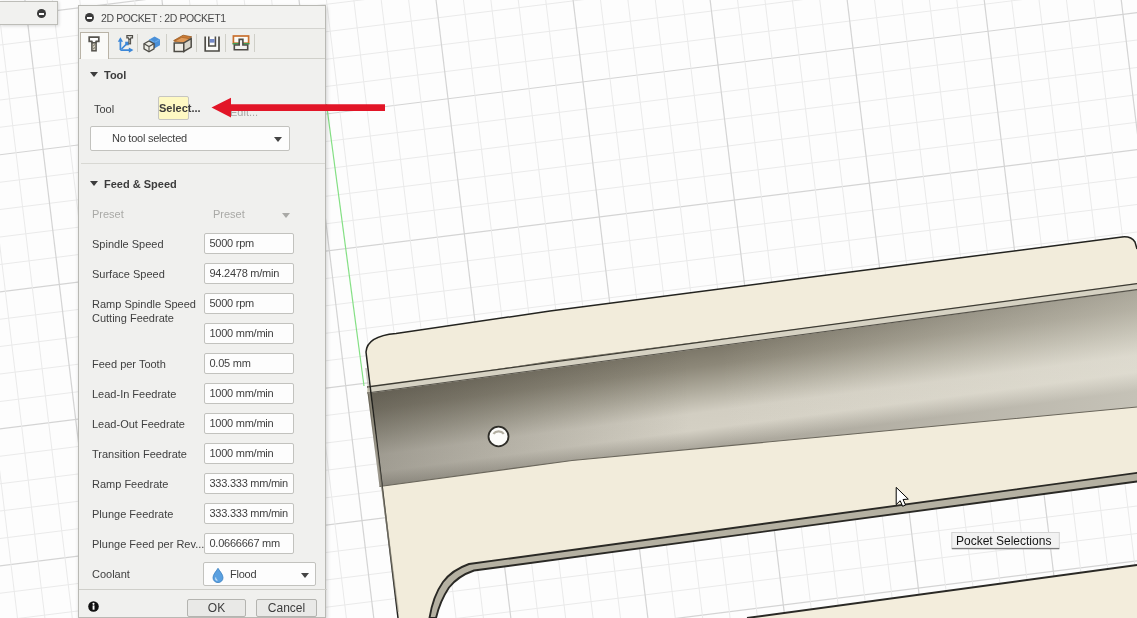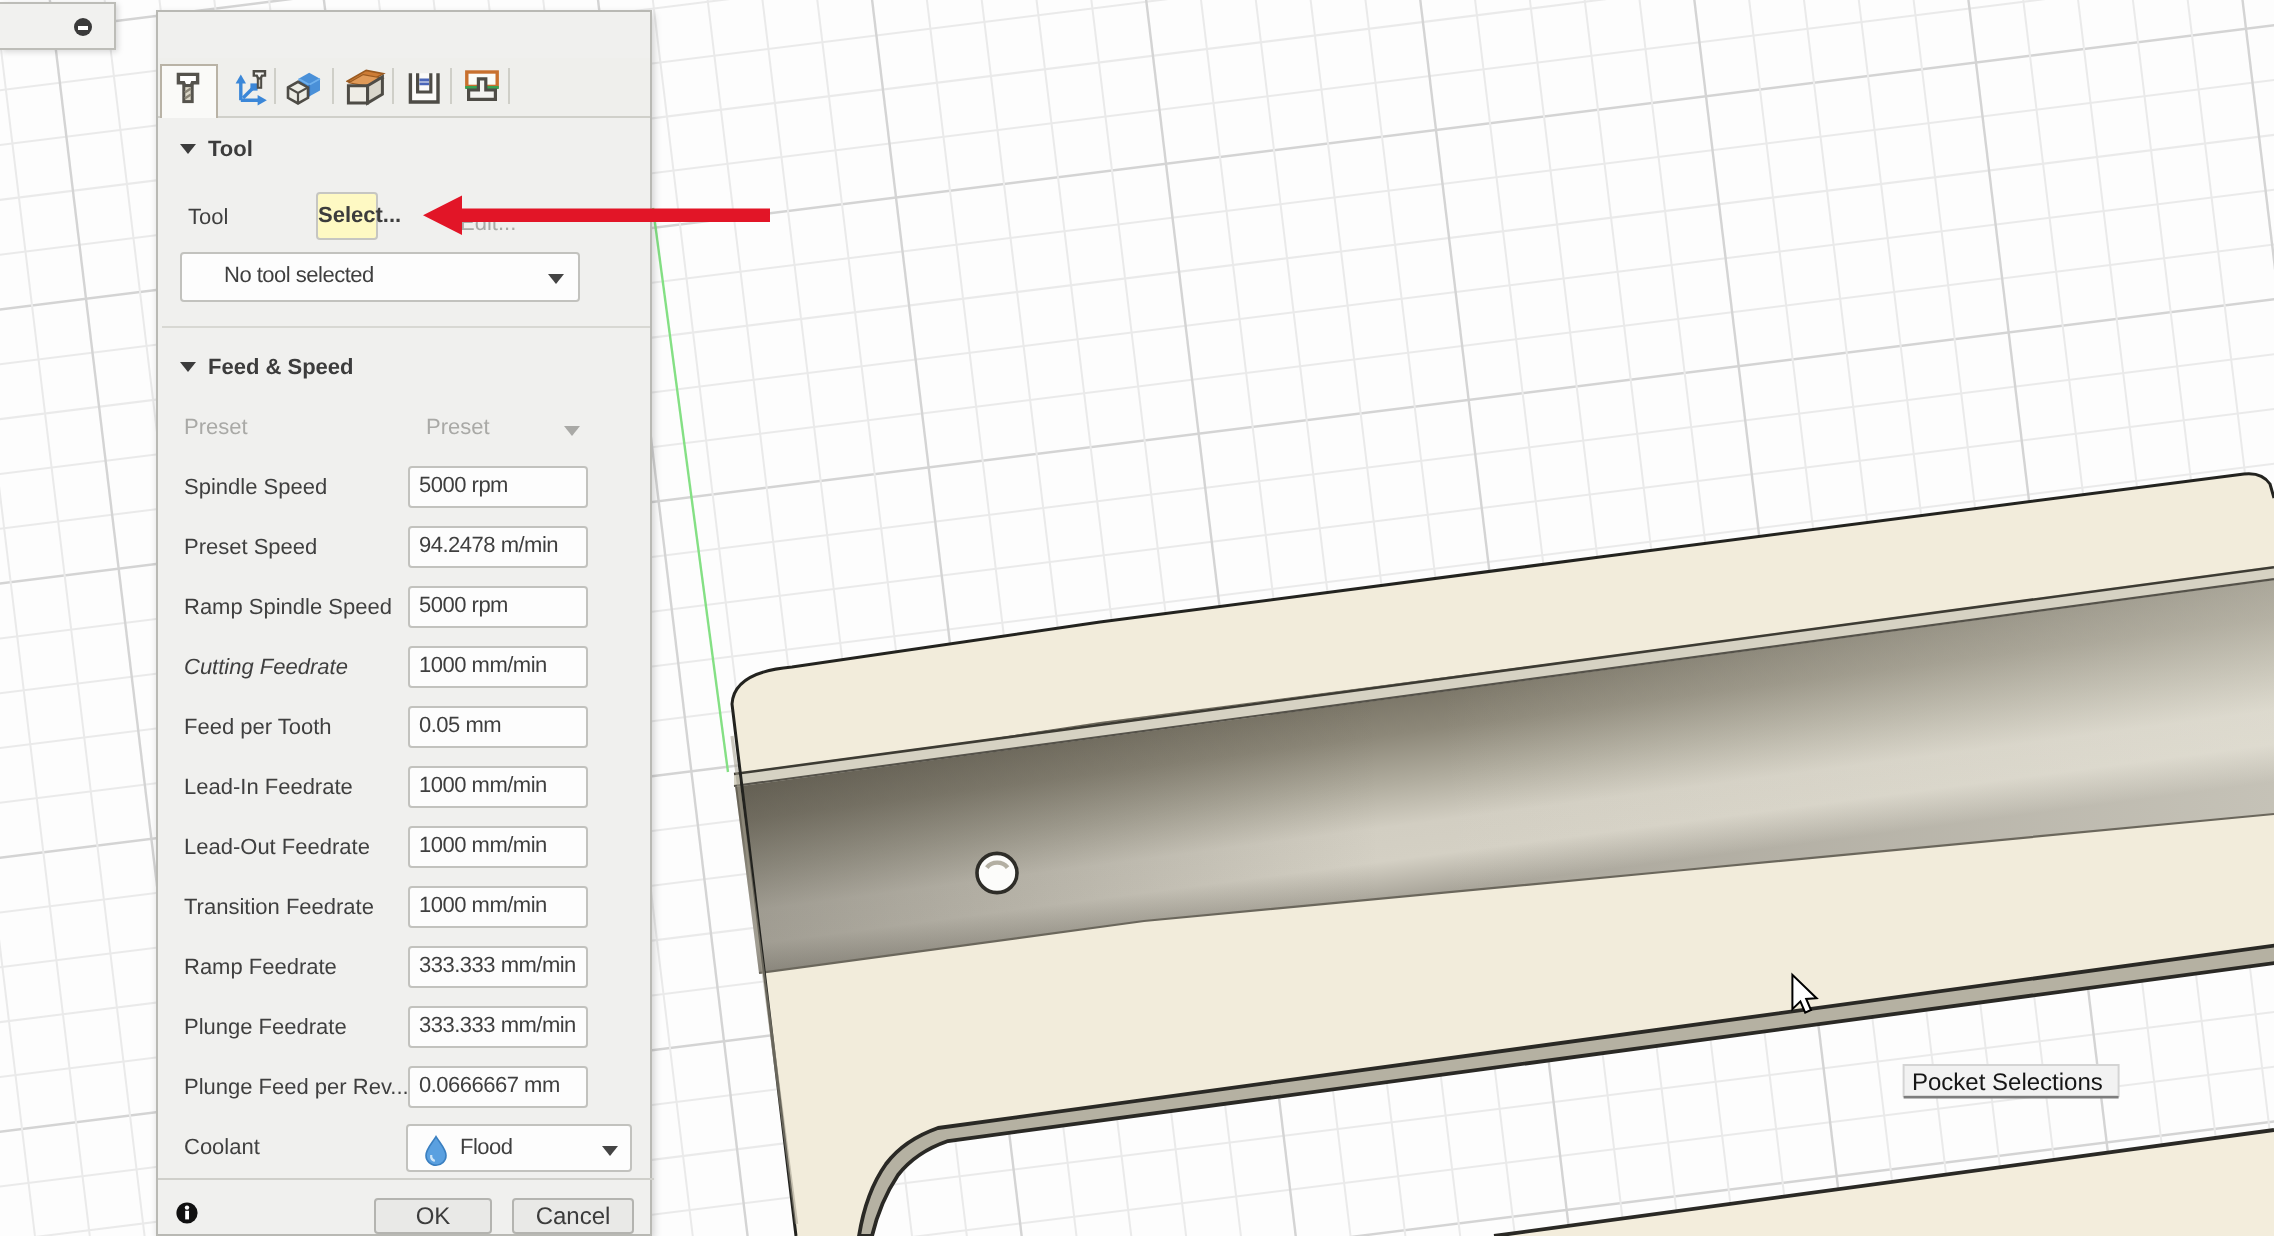--- a/index.html
+++ b/index.html
@@ -206,6 +206,10 @@
   </div>
 
 <div class="panel">
+  <div class="titlebar">
+    <div class="circm" style="left:6px;top:7px;"></div>
+    <div class="title">2D POCKET : 2D POCKET1</div>
+  </div>
   <div class="tabstrip">
     <div class="seltab"></div>
     <div class="tabsep" style="left:58px;"></div>

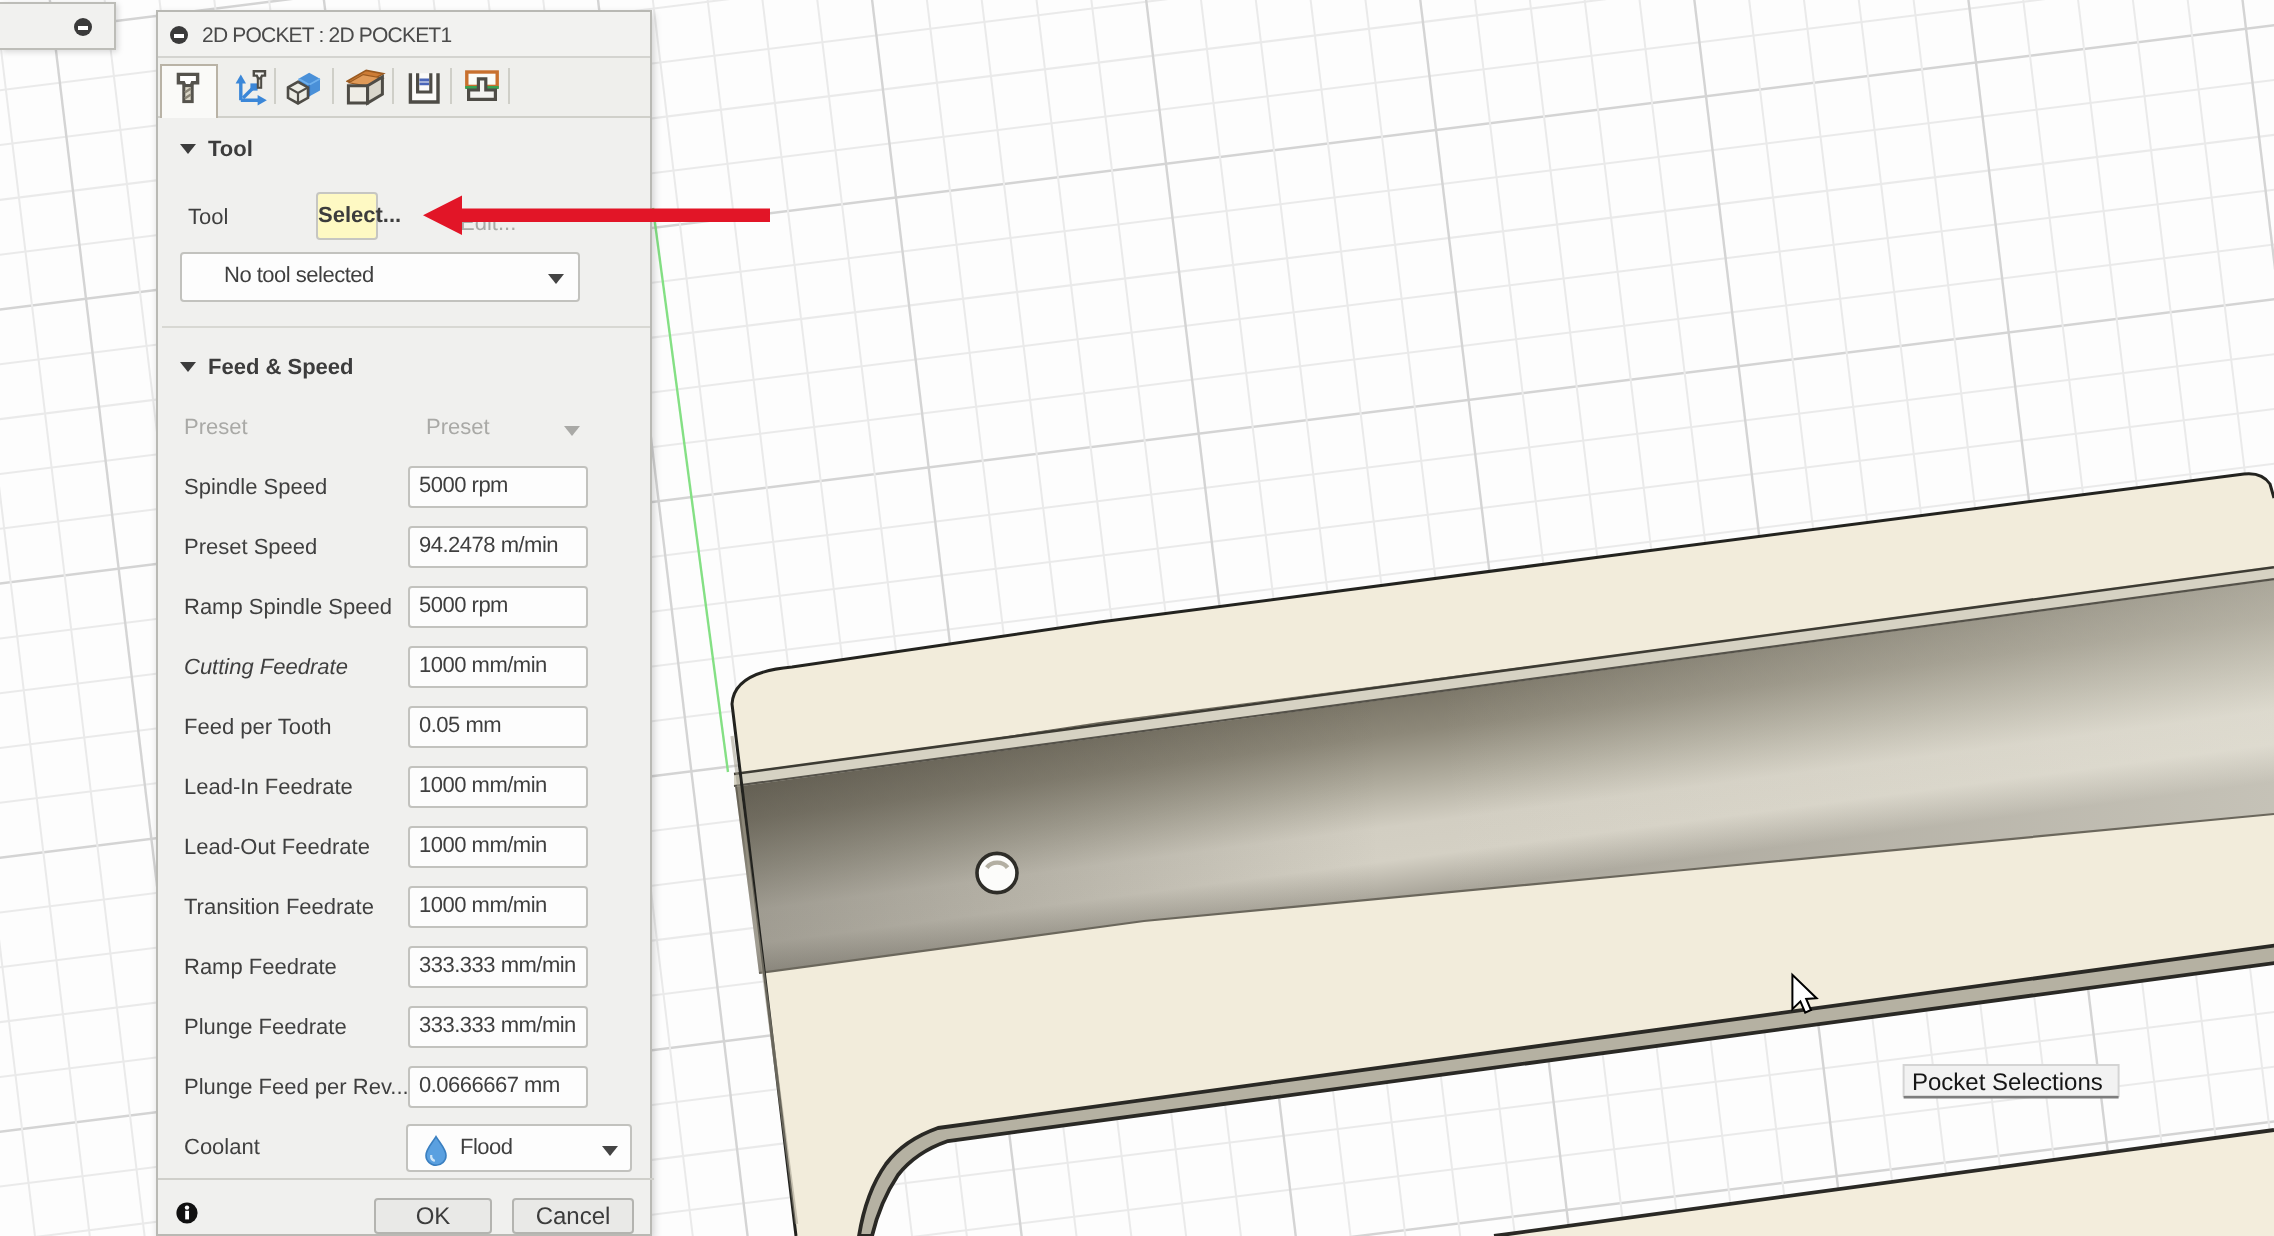--- a/index.html
+++ b/index.html
@@ -275,7 +275,7 @@
 
   <div class="lbl" style="left:13px;top:232px;">Spindle Speed</div>
     <div class="inp" style="top:226.5px;">5000 rpm</div>
-  <div class="lbl" style="left:13px;top:262px;">Preset Speed</div>
+  <div class="lbl" style="left:13px;top:262px;">Surface Speed</div>
     <div class="inp" style="top:256.5px;">94.2478 m/min</div>
   <div class="lbl" style="left:13px;top:292px;">Ramp Spindle Speed</div>
     <div class="inp" style="top:286.5px;">5000 rpm</div>

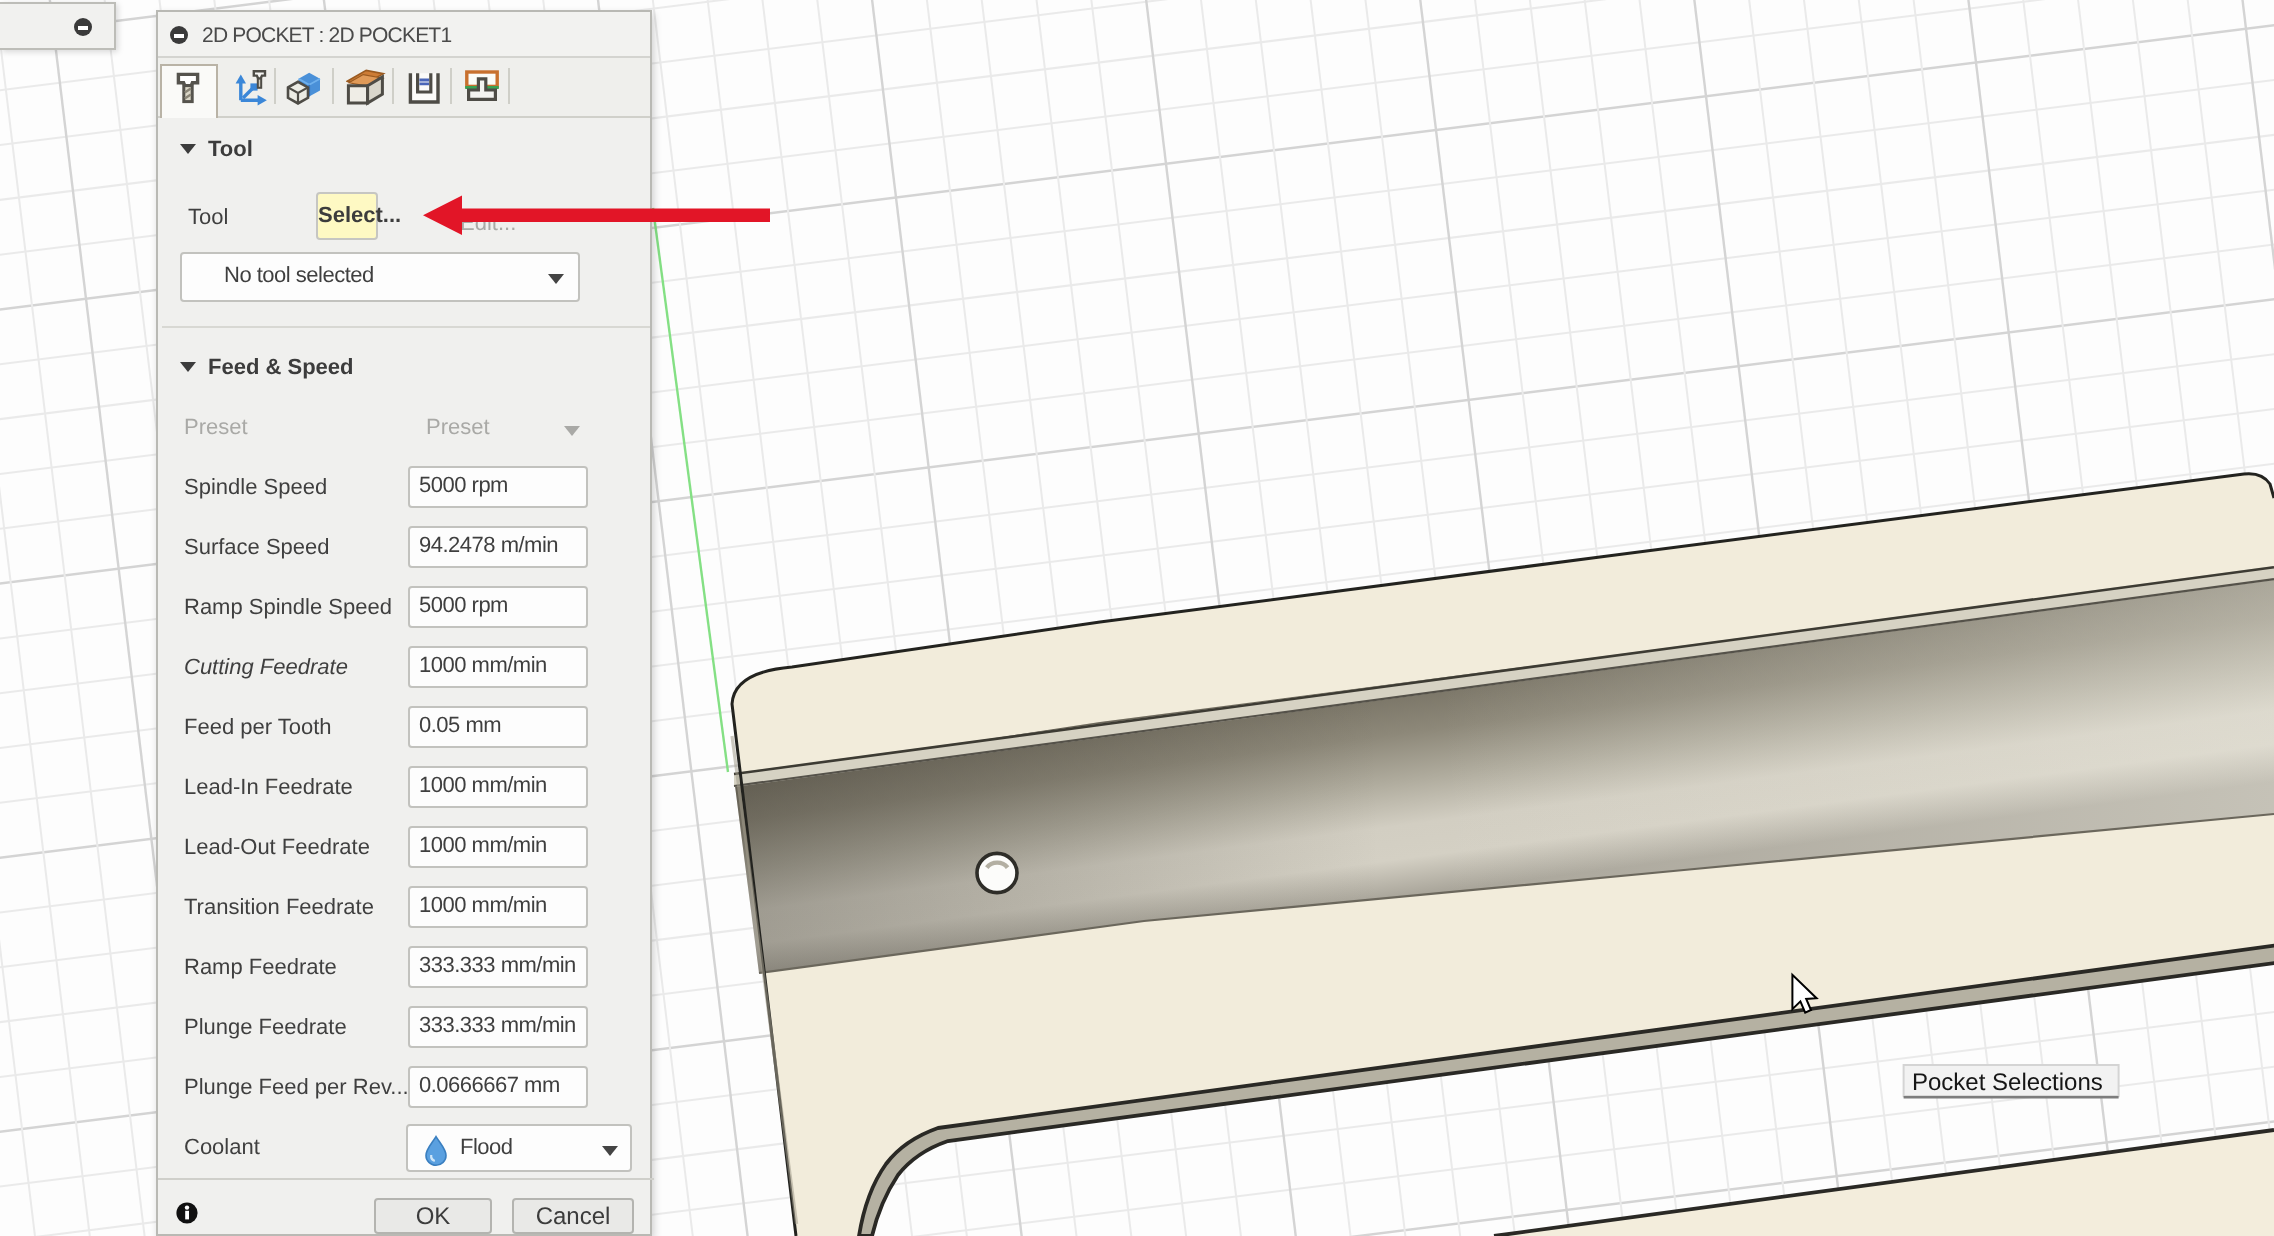--- a/index.html
+++ b/index.html
@@ -279,7 +279,7 @@
     <div class="inp" style="top:256.5px;">94.2478 m/min</div>
   <div class="lbl" style="left:13px;top:292px;">Ramp Spindle Speed</div>
     <div class="inp" style="top:286.5px;">5000 rpm</div>
-  <div class="lbl" style="left:13px;top:322px;font-style:italic;">Cutting Feedrate</div>
+  <div class="lbl" style="left:13px;top:306px;">Cutting Feedrate</div>
     <div class="inp" style="top:316.5px;">1000 mm/min</div>
   <div class="lbl" style="left:13px;top:352px;">Feed per Tooth</div>
     <div class="inp" style="top:346.5px;">0.05 mm</div>

